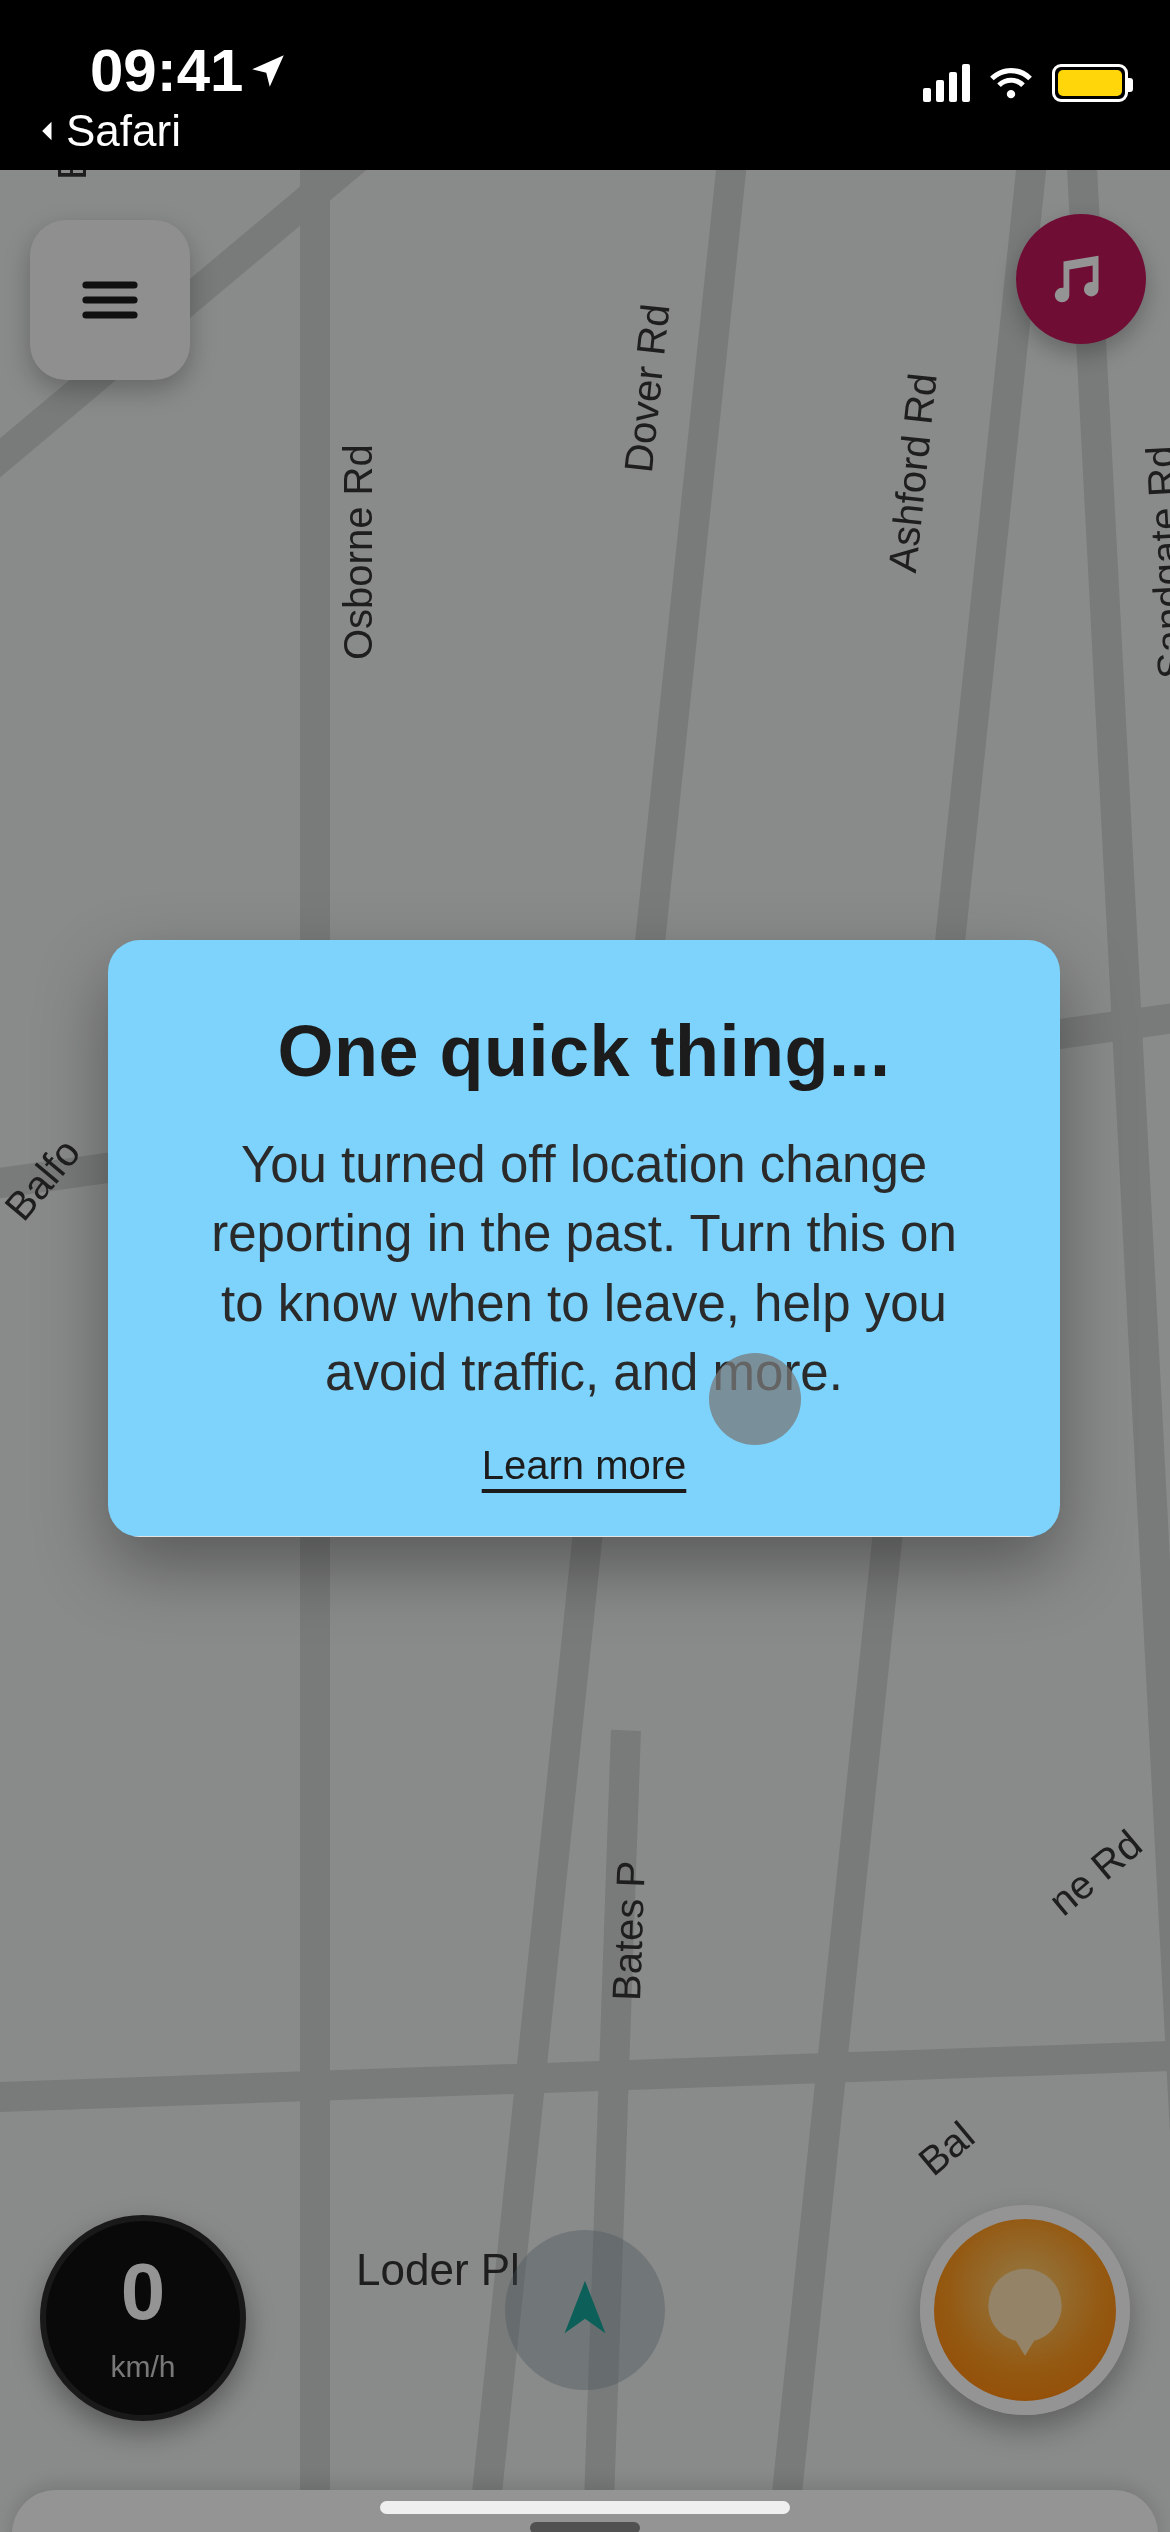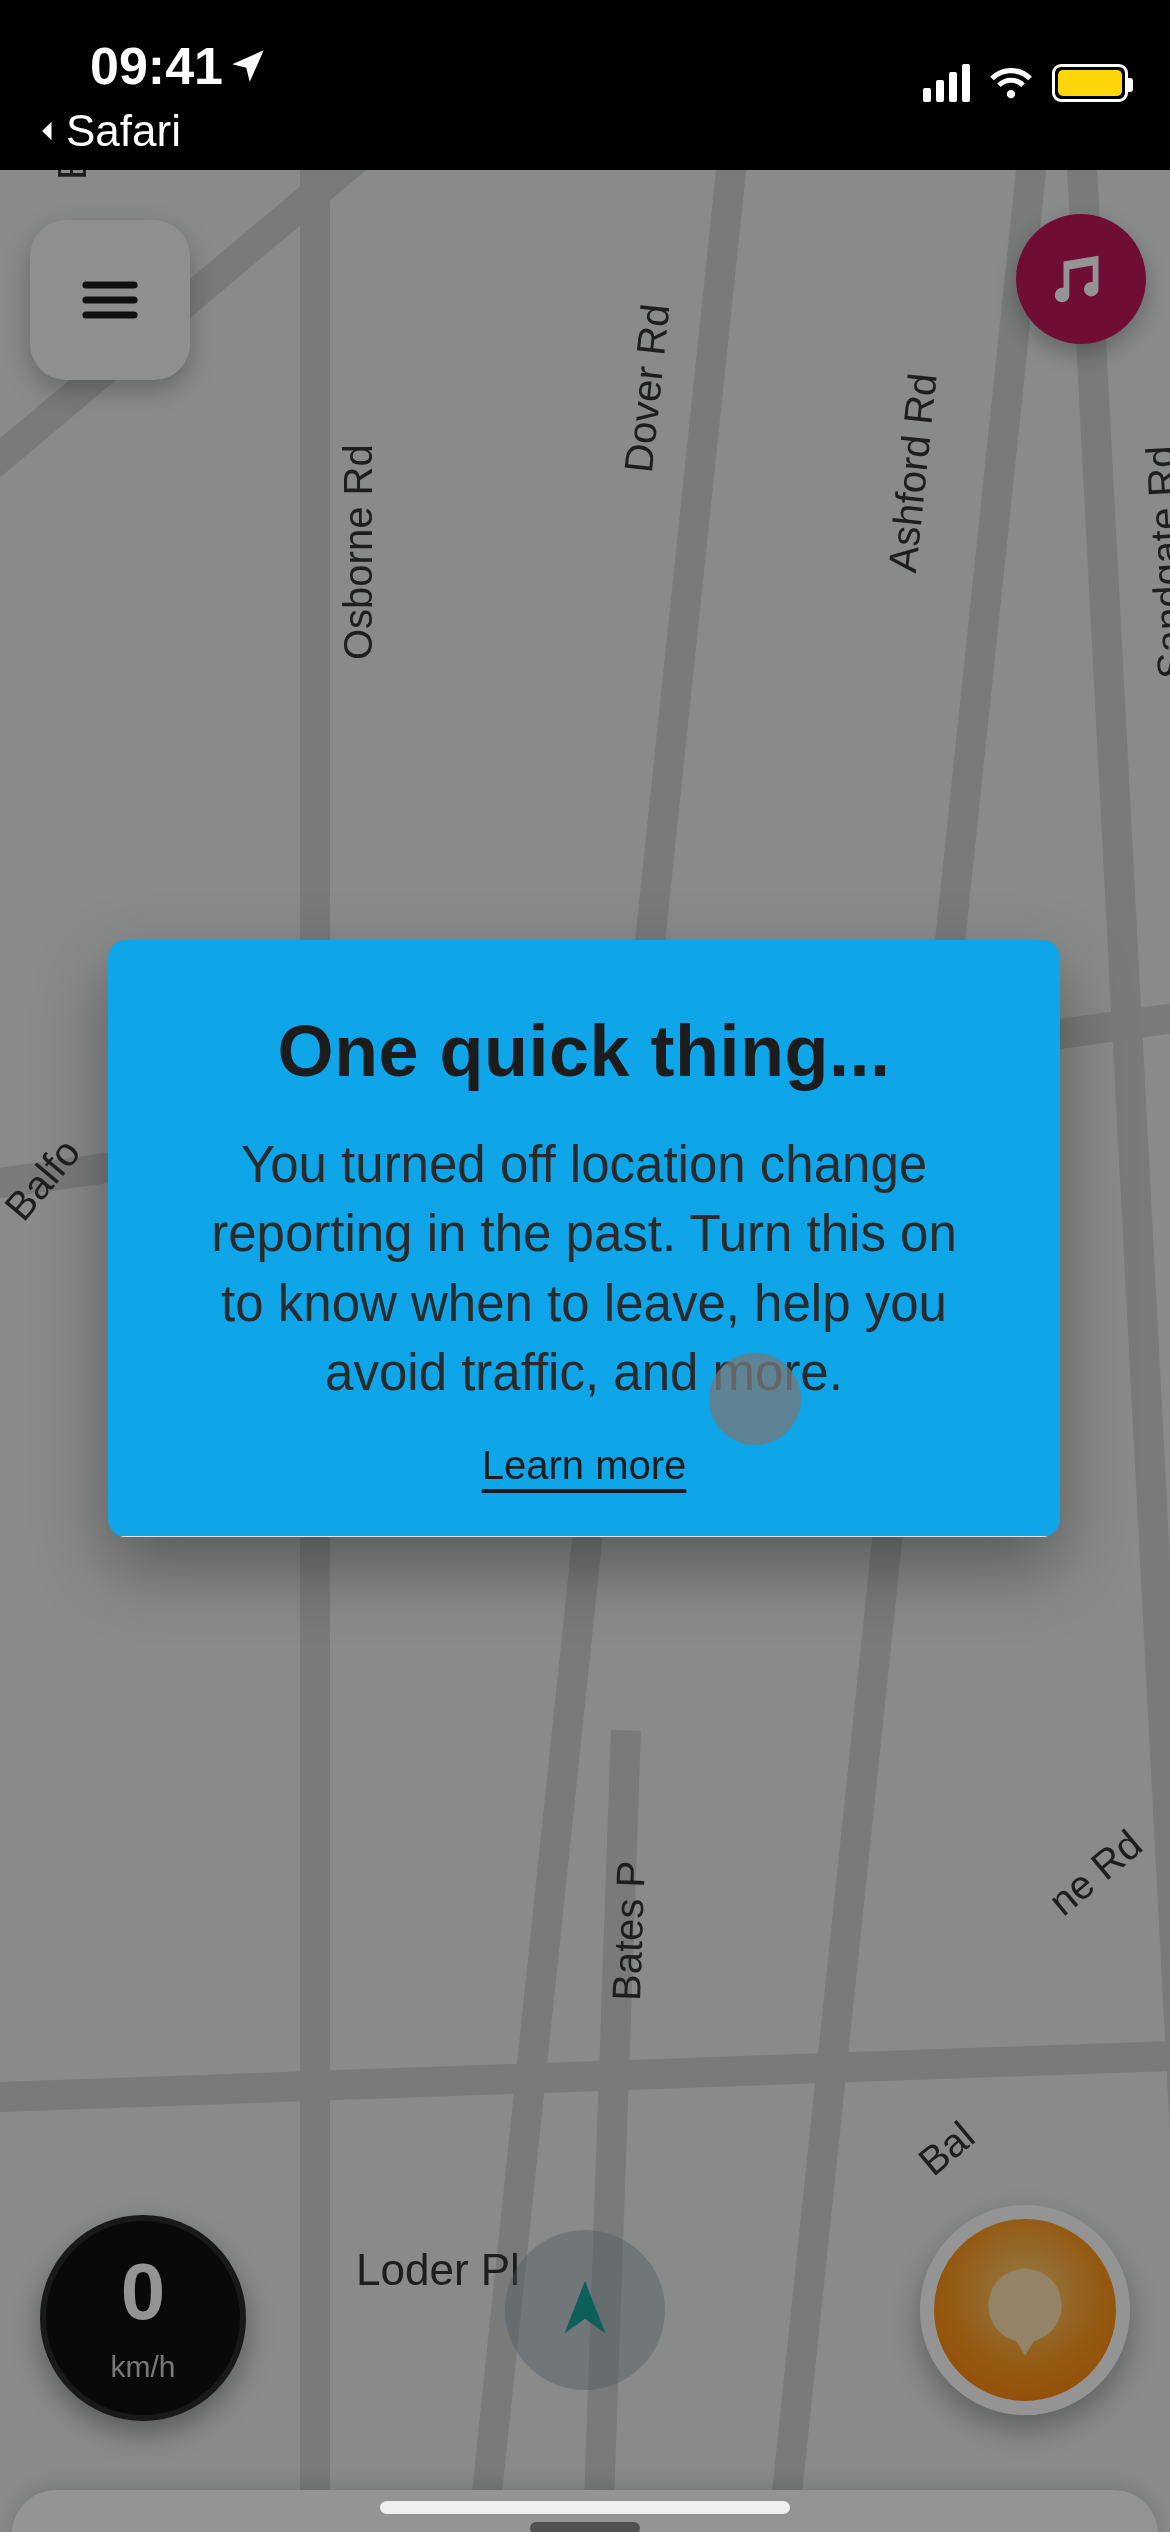--- a/index.html
+++ b/index.html
@@ -12,7 +12,7 @@
     background: #000; color: #fff; z-index: 50;
   }
   .status-time {
-    position: absolute; left: 90px; top: 36px; font-size: 52px; font-weight: 600;
+    position: absolute; left: 90px; top: 36px; font-size: 60px; font-weight: 600;
     display: flex; align-items: center; gap: 4px;
   }
   .status-back {

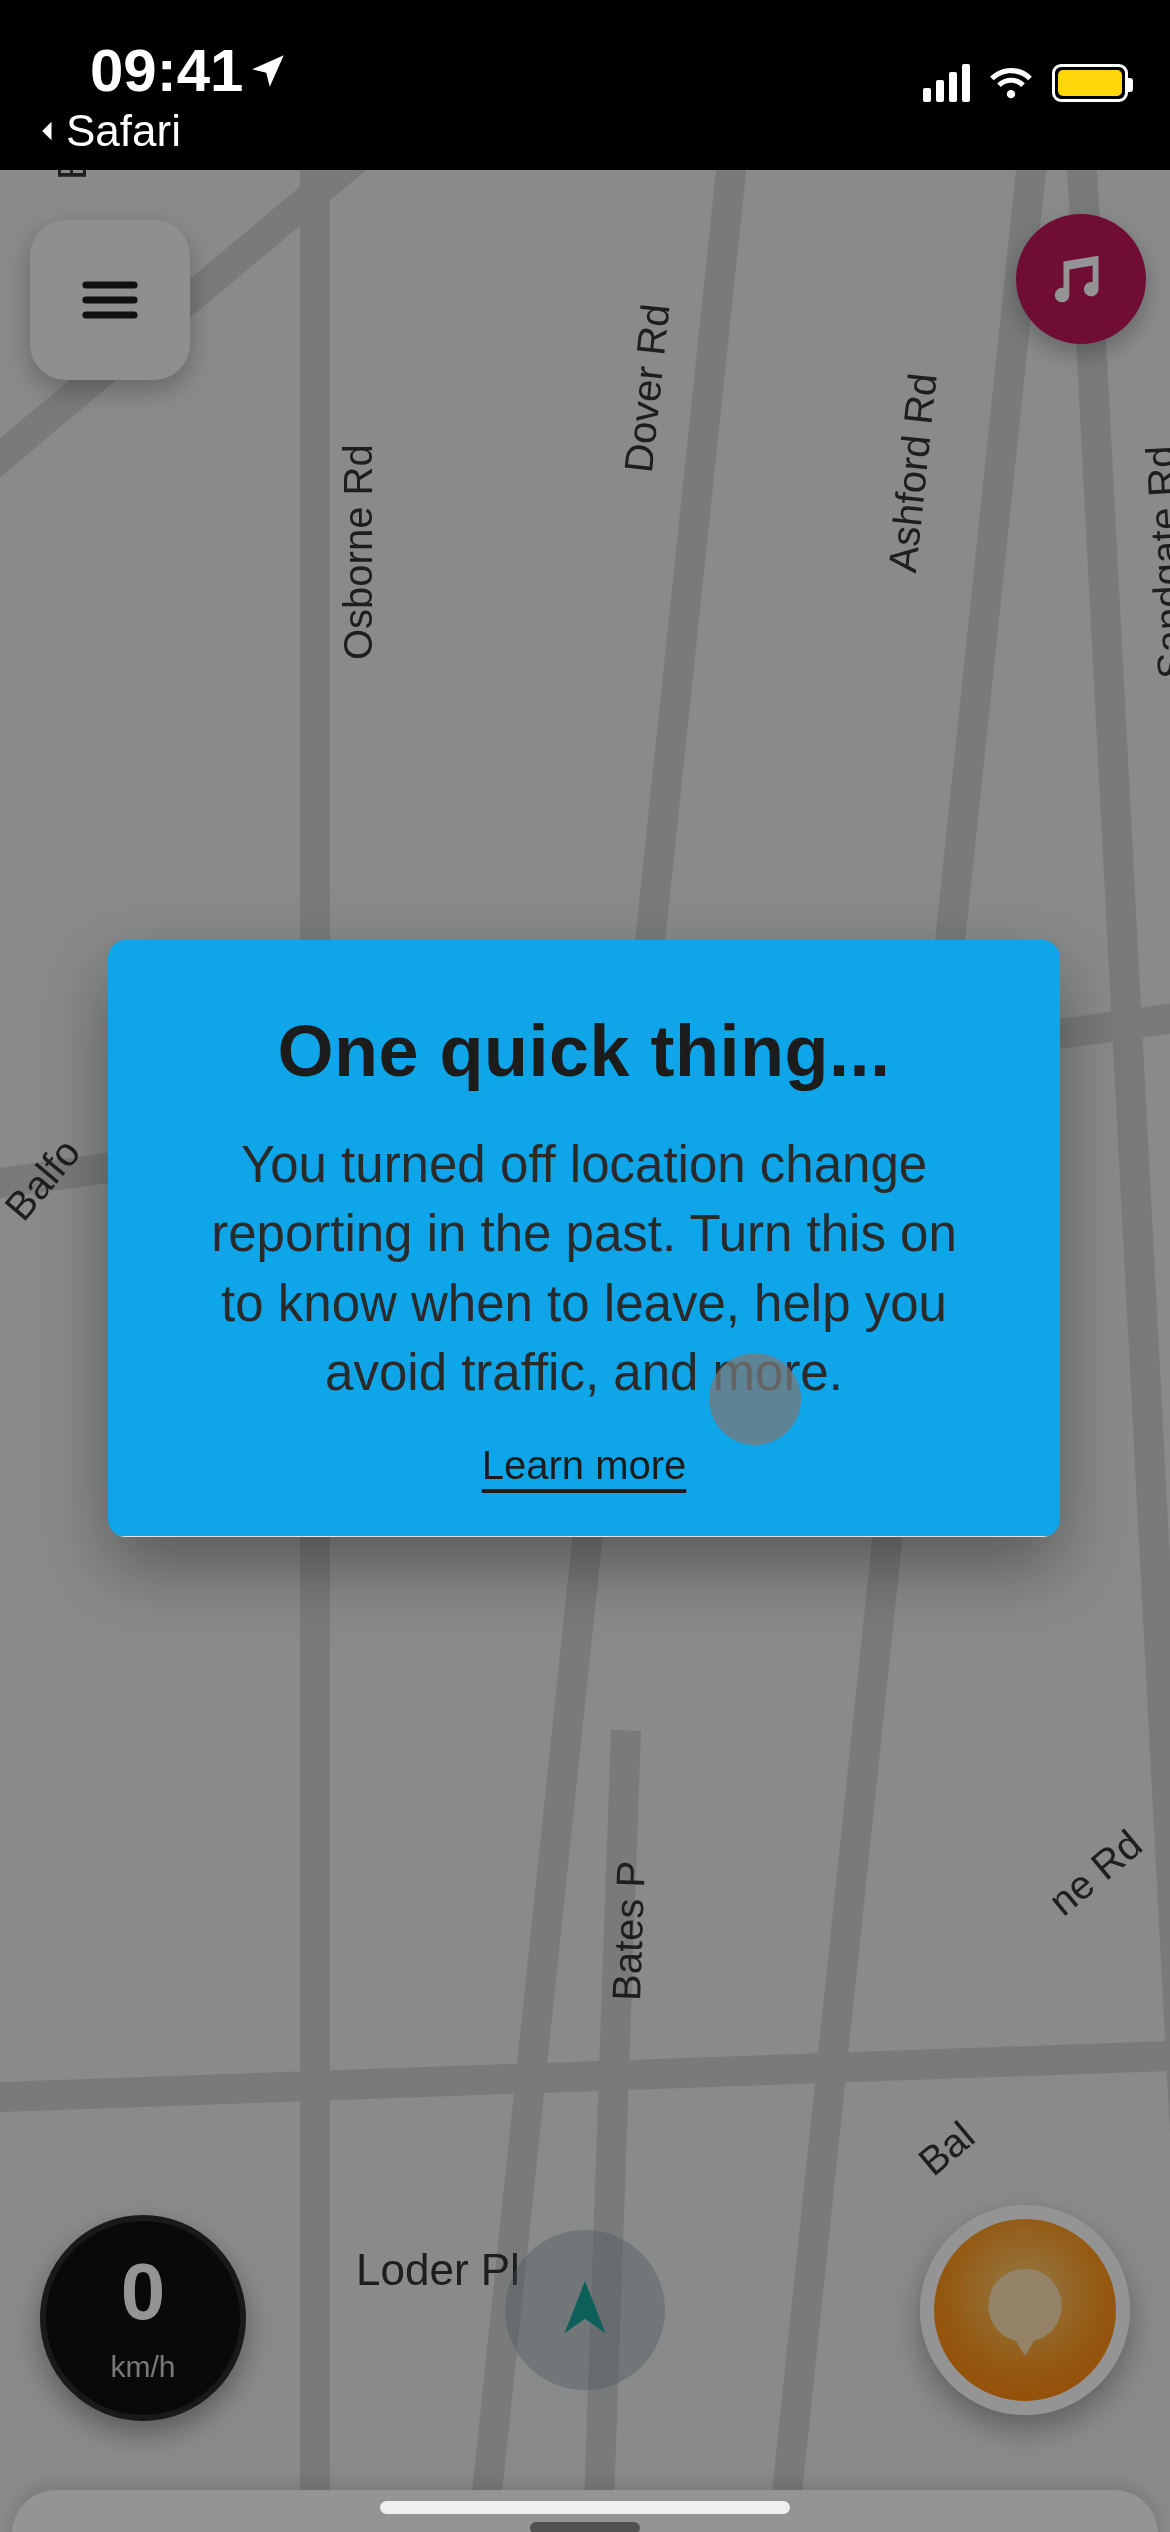--- a/index.html
+++ b/index.html
@@ -97,7 +97,7 @@
   
   .modal{
     position:absolute; left:108px; right:110px; top:940px;
-    background:#0ea5e9; border-radius:18px; box-shadow:0 30px 70px rgba(0,0,0,.35);
+    background:#7dd3fc; border-radius:32px; box-shadow:0 30px 70px rgba(0,0,0,.35);
     overflow:hidden;
   }
   .modal-body{ padding:70px 56px 48px 56px; text-align:center; }

